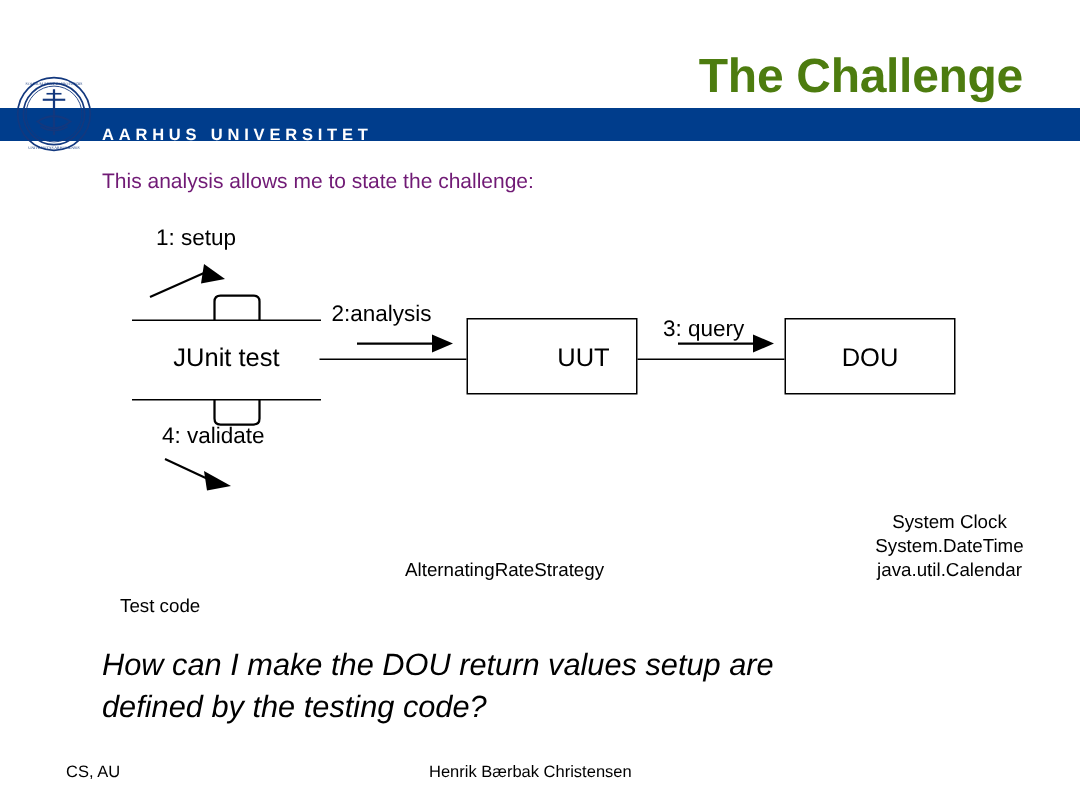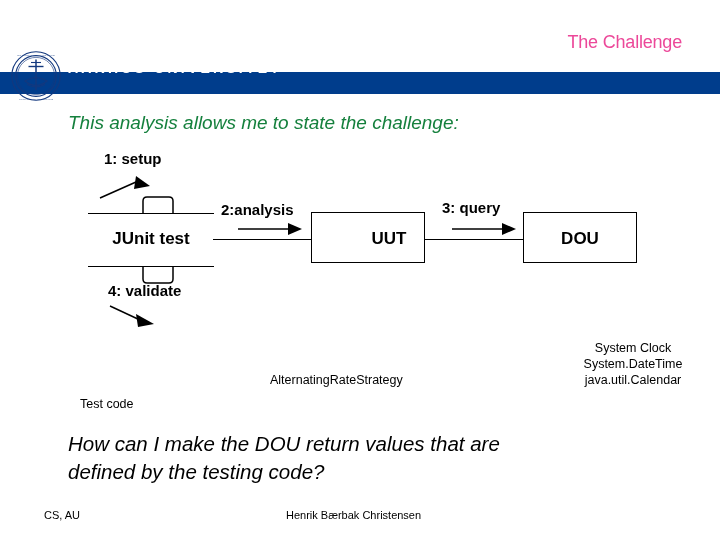--- a/index.html
+++ b/index.html
@@ -26,9 +26,9 @@
     position: absolute;
     right: 38px;
     top: 32px;
-    font-size: 18px;
-    font-weight: normal;
-    color: #ec4899;
+    font-size: 32px;
+    font-weight: bold;
+    color: #4d7c0f;
     letter-spacing: -0.2px;
     white-space: nowrap;
   }

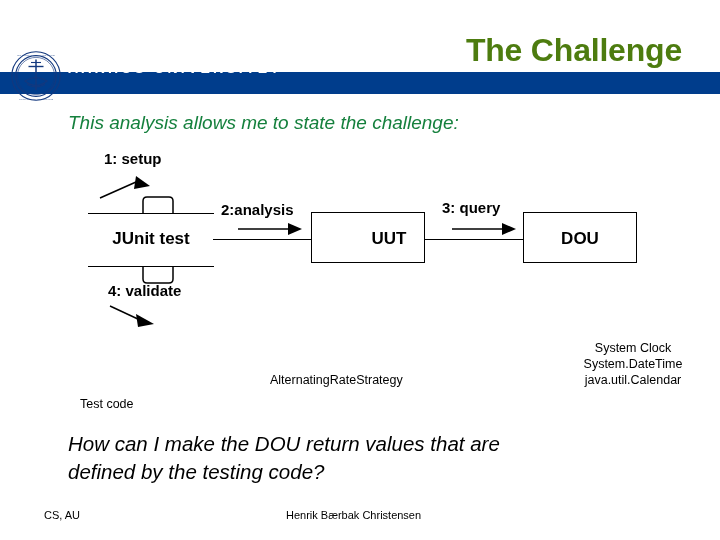--- a/index.html
+++ b/index.html
@@ -43,8 +43,8 @@
   #brand-bar-text {
     position: absolute;
     left: 68px;
-    top: 60px;
-    font-size: 14px;
+    top: 84px;
+    font-size: 11px;
     font-weight: bold;
     color: #ffffff;
     letter-spacing: 3.2px;

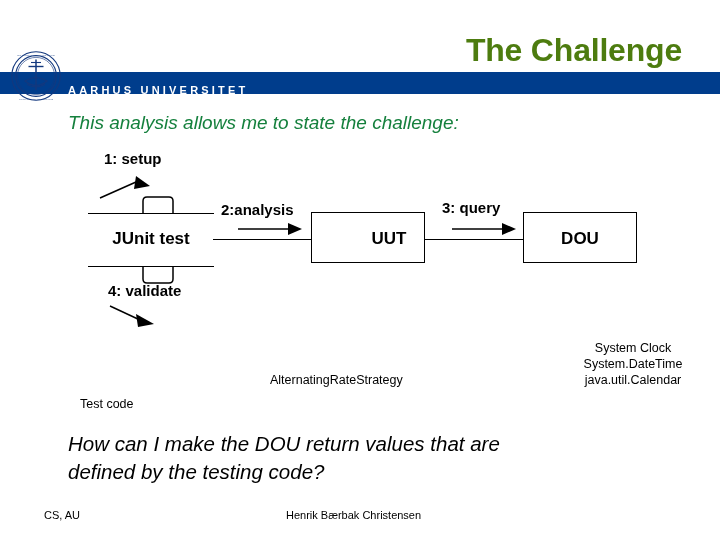--- a/index.html
+++ b/index.html
@@ -63,10 +63,9 @@
     position: absolute;
     left: 68px;
     top: 112px;
-    font-size: 19px;
-    color: #15803d;
-    white-space: nowrap;
-    font-style: italic;
+    font-size: 14px;
+    color: #701a75;
+    white-space: nowrap;
   }
 
   

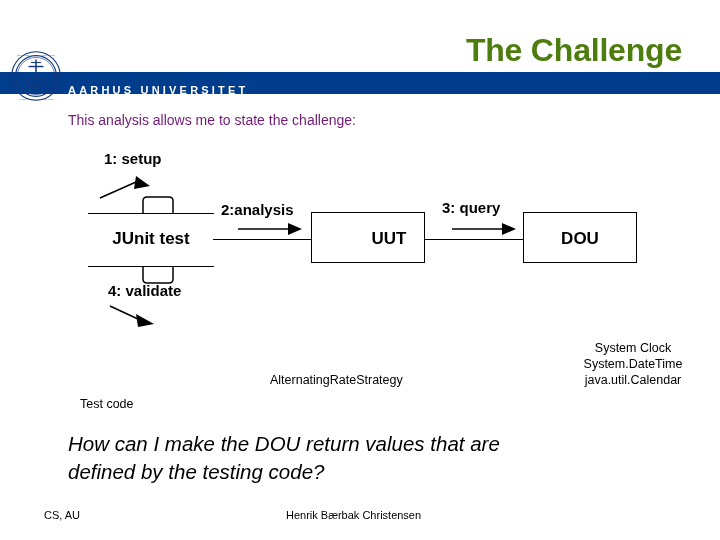--- a/index.html
+++ b/index.html
@@ -75,7 +75,6 @@
     top: 140px;
     width: 577px;
     height: 190px;
-    font-weight: bold;
   }
   .dg-label {
     position: absolute;

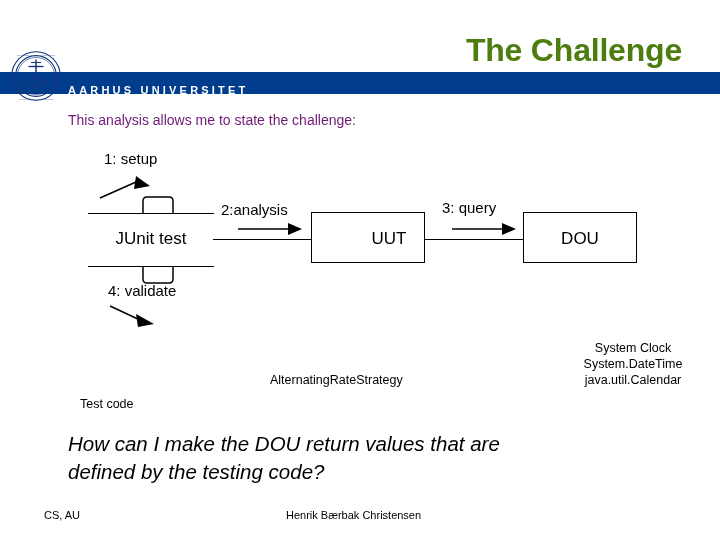--- a/index.html
+++ b/index.html
@@ -224,7 +224,7 @@
   <div class="dg-box" style="left:311px; top:72px; width:114px; height:51px;"></div>
   <div class="dg-box-label" style="left:311px; width:114px; top:89px;padding-left:21px;">UUT</div>
 
-  <div class="dg-label" style="left:442px; top:59px;">3: query</div>
+  <div class="dg-label" style="left:442px; top:71px;">3: query</div>
 
   <div class="dg-arrowline" style="left:425px; top:99px; width:99px;"></div>
 

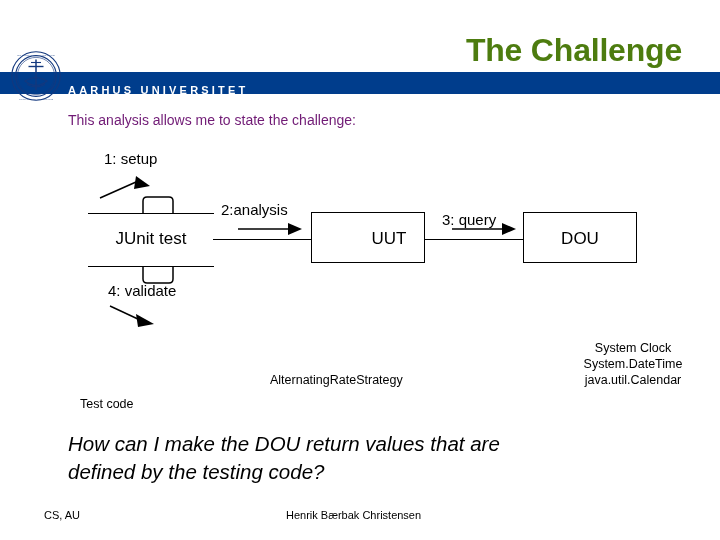--- a/index.html
+++ b/index.html
@@ -248,7 +248,7 @@
 </div>
 
 <div id="question">
-  <div>How can I make the DOU return values that are</div>
+  <div>How can I make the DOU return values setup are</div>
   <div>defined by the testing code?</div>
 </div>
 

